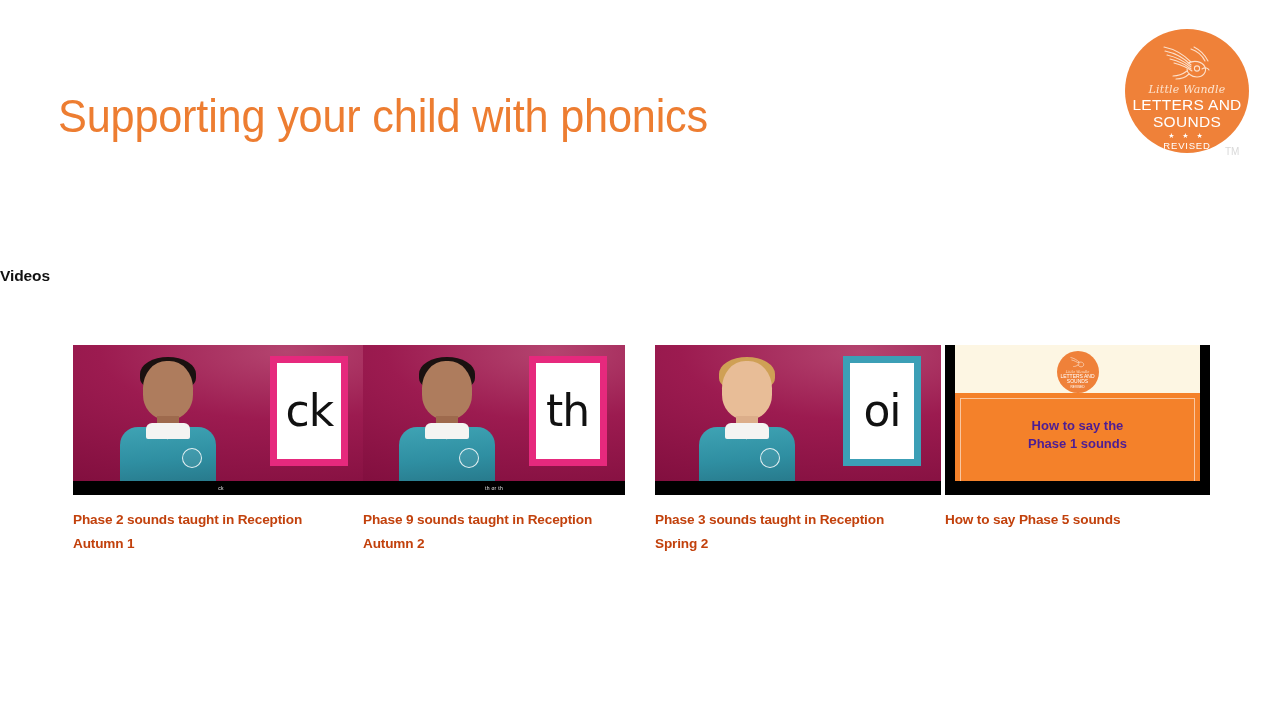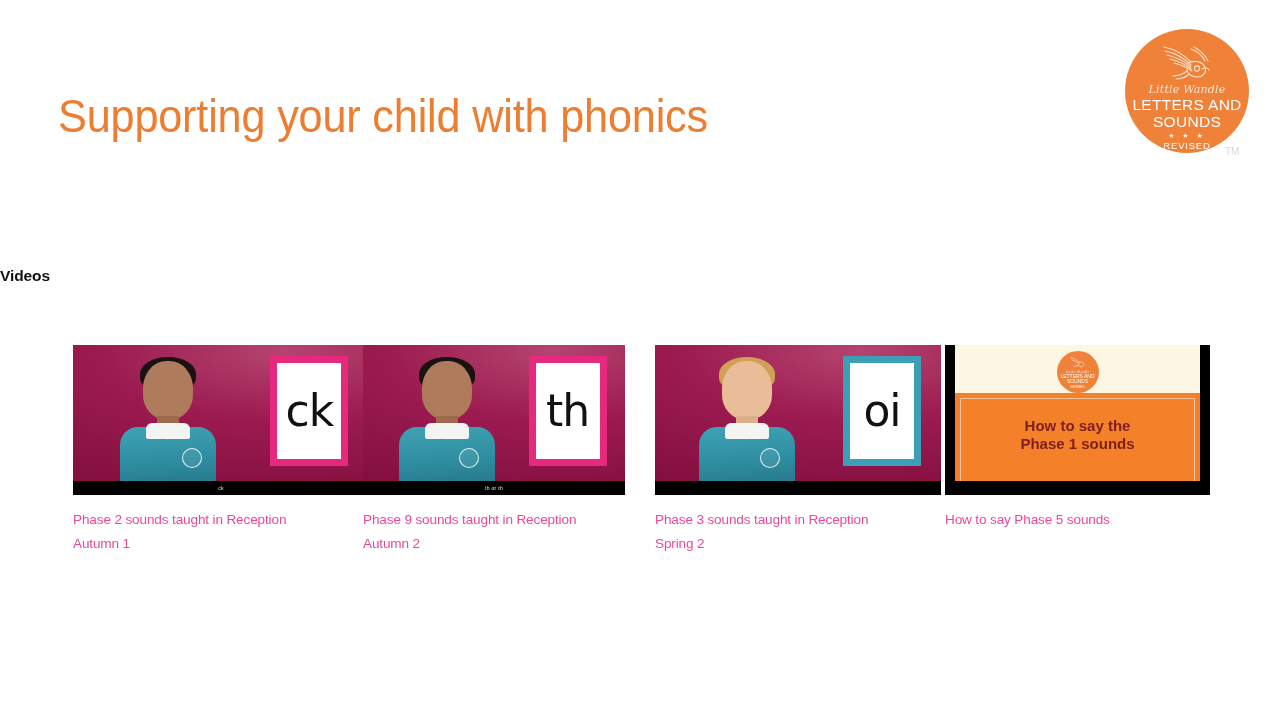--- a/index.html
+++ b/index.html
@@ -296,8 +296,8 @@
     pointer-events: none;
   }
   .orange-panel .panel-text {
-    color: #7f1d1d;
-    font-size: 15px;
+    color: #4c1d95;
+    font-size: 13px;
     font-weight: bold;
     line-height: 18px;
     text-align: center;

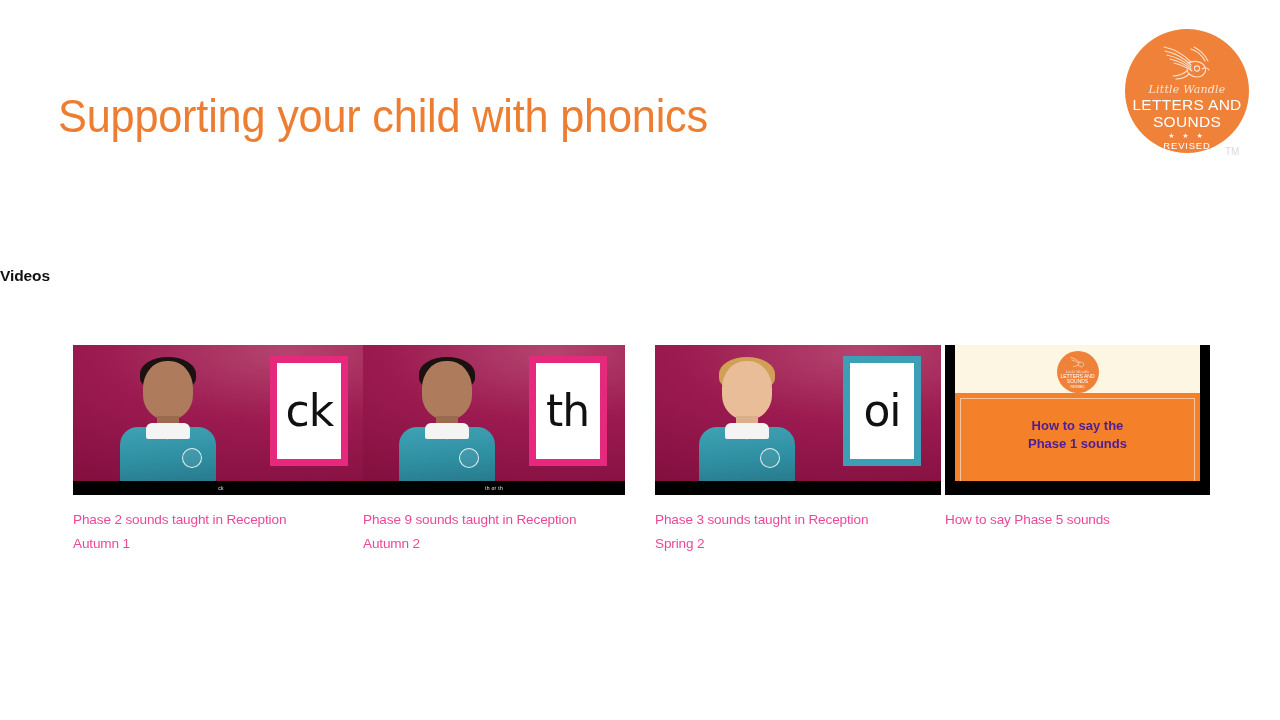--- a/index.html
+++ b/index.html
@@ -310,9 +310,9 @@
   .caption {
     margin-top: 13px;
     font-size: 13.6px;
-    font-weight: normal;
+    font-weight: bold;
     line-height: 24px;
-    color: #ec4899;
+    color: #c2410c;
     letter-spacing: -0.15px;
     max-width: 240px;
   }

